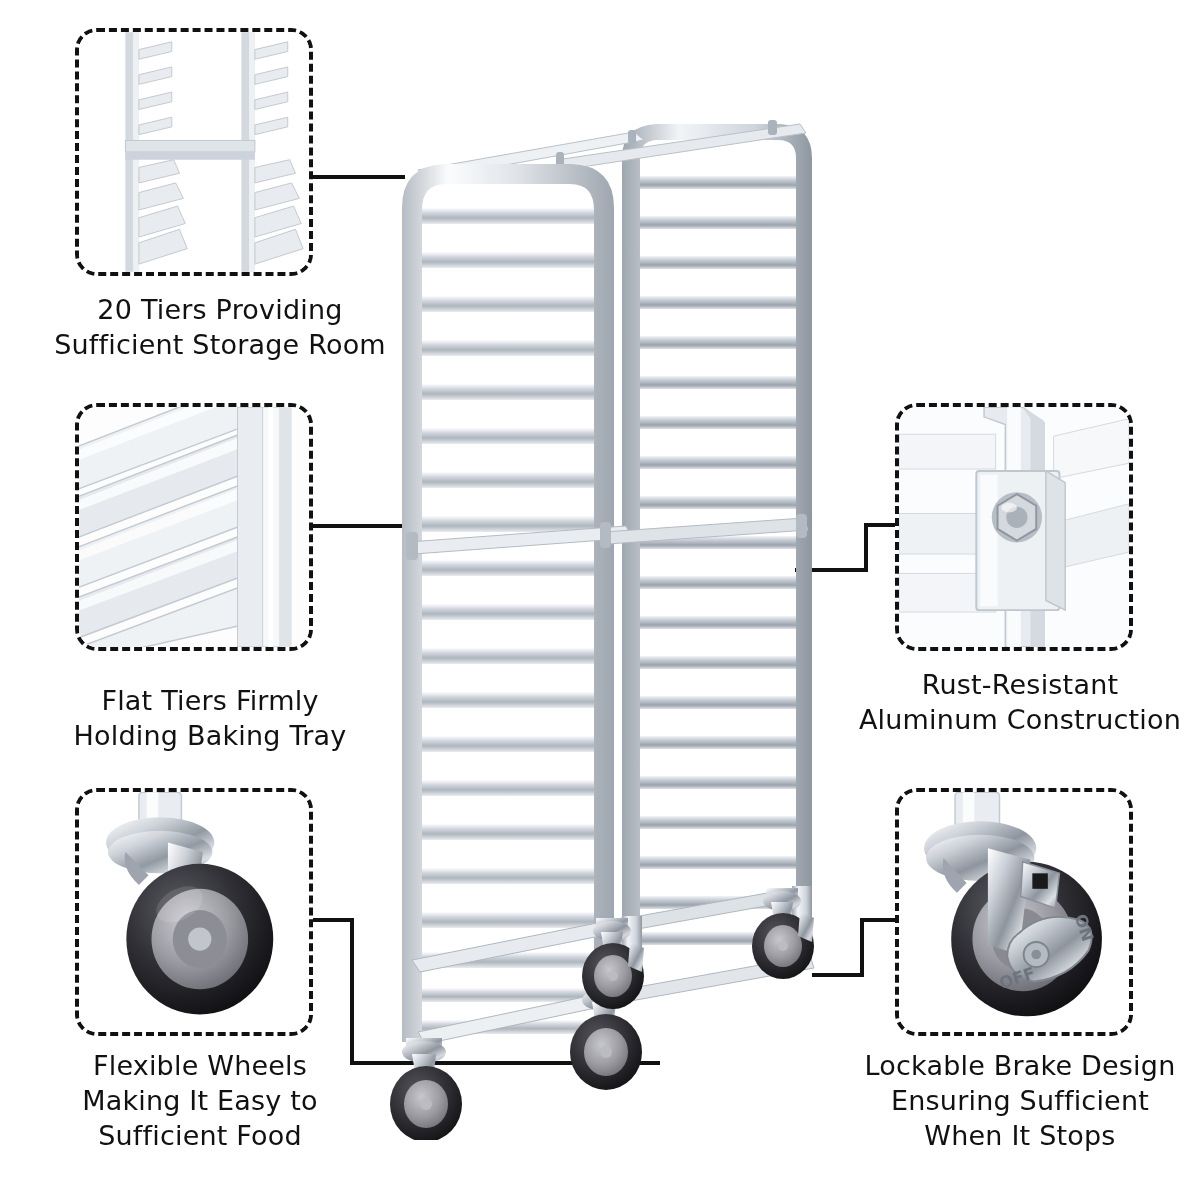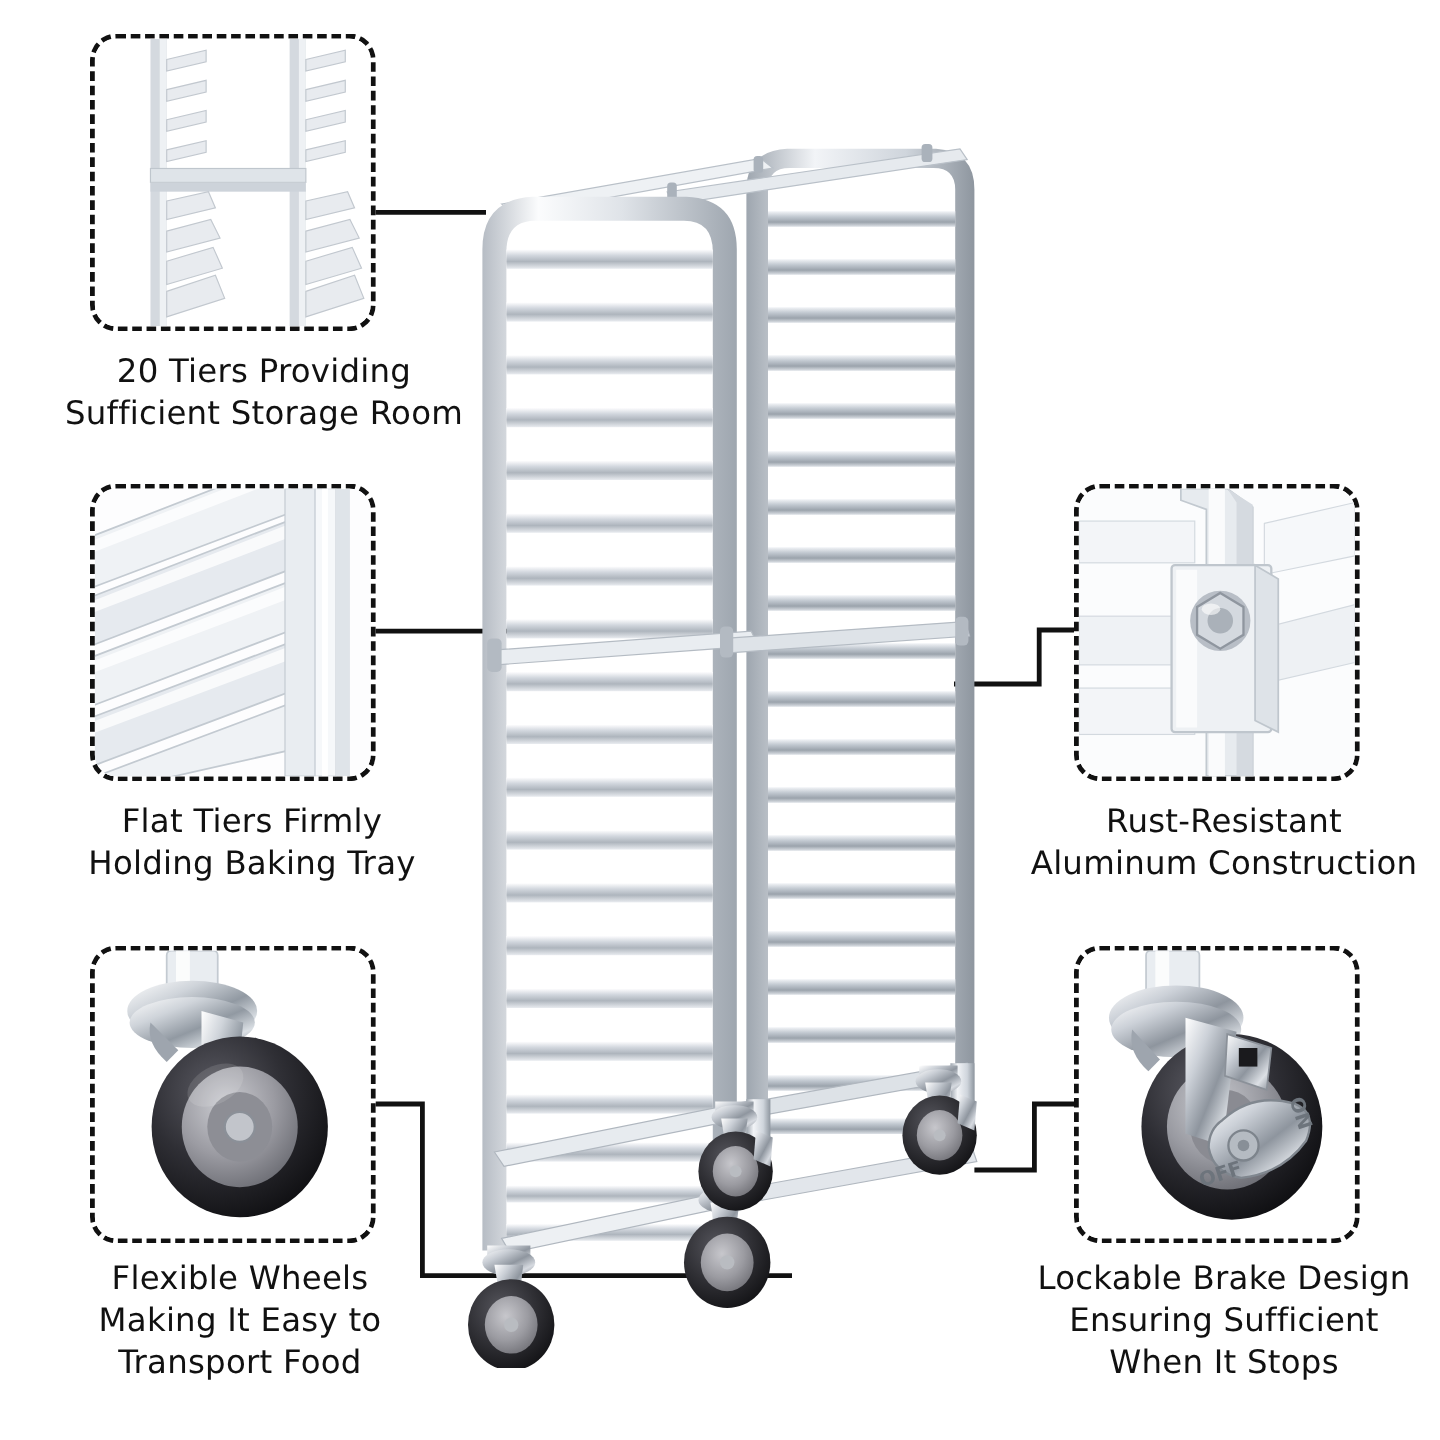--- a/index.html
+++ b/index.html
@@ -290,7 +290,7 @@
         <rect x="196" y="0" width="5" height="248" fill="#ffffff"></rect>
       </svg>
     </div>
-    <div class="caption" style="left:0px;top:667px;width:420px;">Flat Tiers Firmly
+    <div class="caption" style="left:0px;top:683px;width:420px;">Flat Tiers Firmly
 Holding Baking Tray</div>
   </div>
 

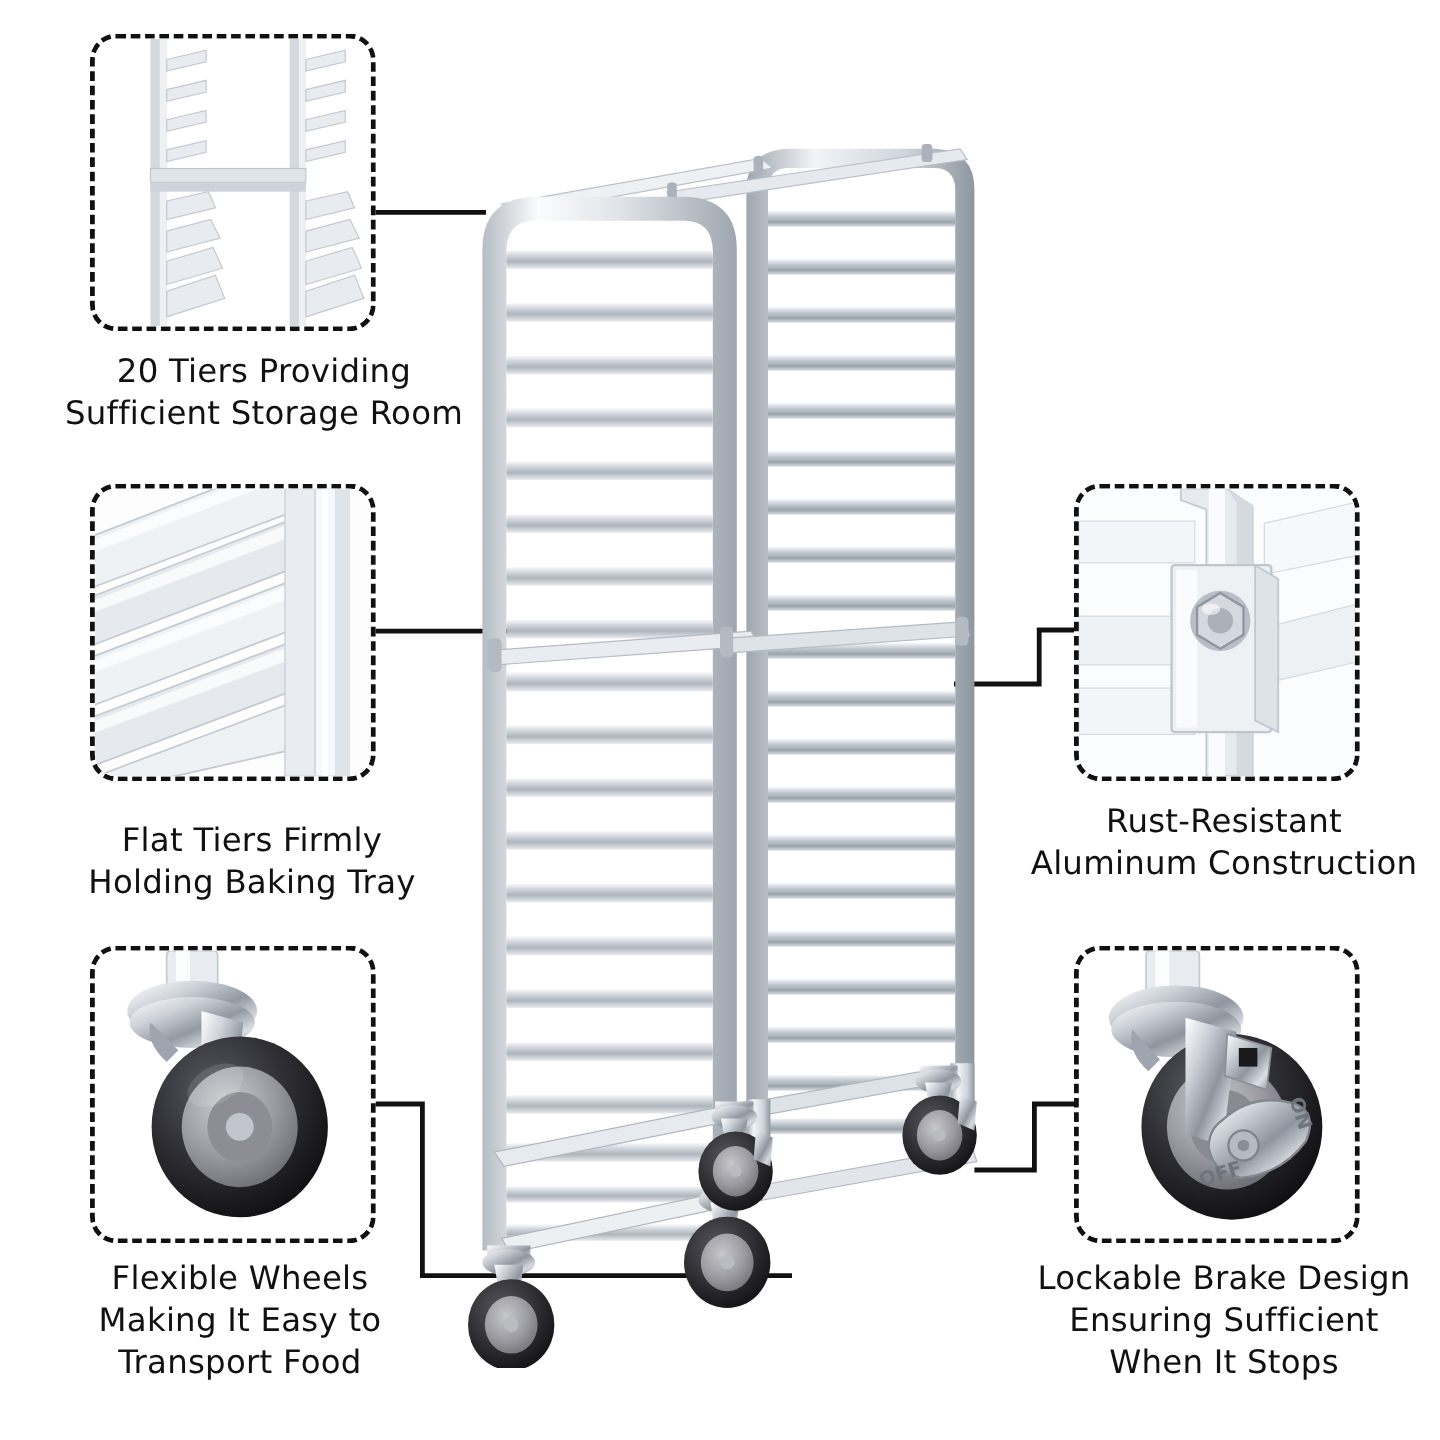--- a/index.html
+++ b/index.html
@@ -333,7 +333,7 @@
     </div>
     <div class="caption" style="left:0px;top:1048px;width:400px;">Flexible Wheels
 Making It Easy to
-Transport Food</div>
+Sufficient Food</div>
   </div>
 
   <div class="callout">

